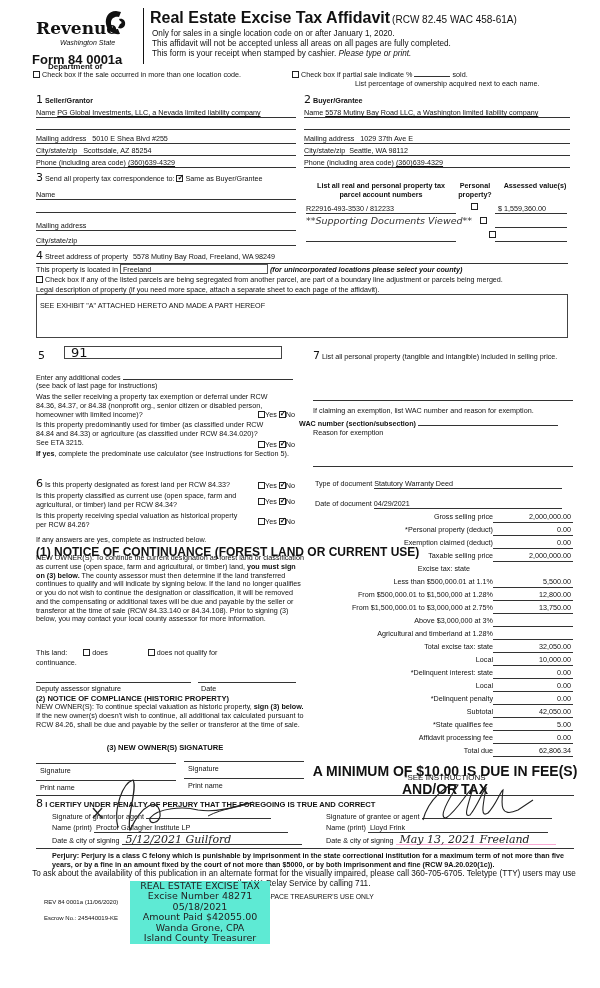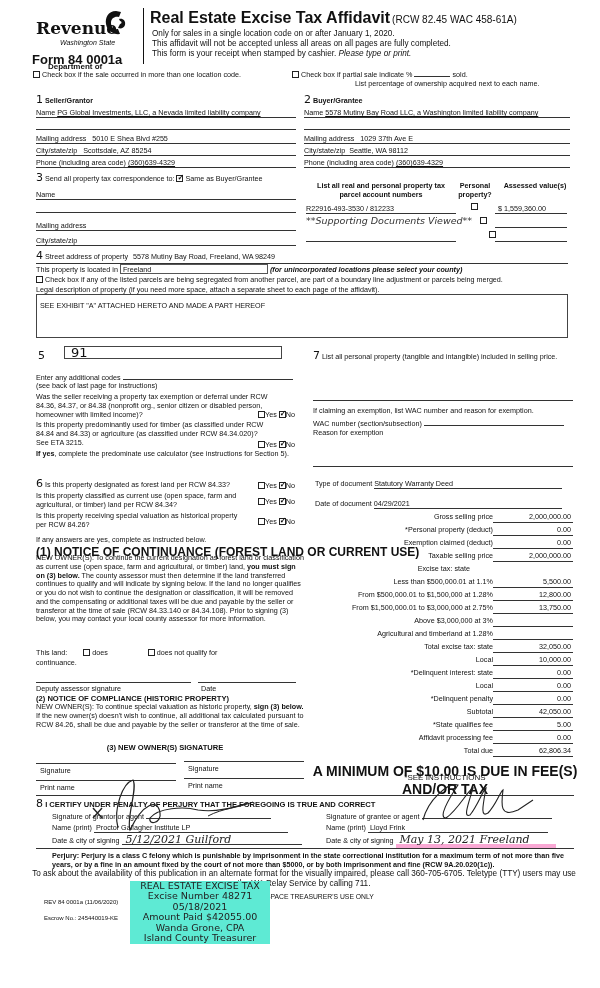--- a/index.html
+++ b/index.html
@@ -191,7 +191,7 @@
 </div>
 <div class="hline" style="left:313px;top:400px;width:260px;"></div>
 <div class="abs" style="left:313px;top:406px;white-space:nowrap;">If claiming an exemption, list WAC number and reason for exemption.</div>
-<div class="abs" style="left:313px;top:419px;white-space:nowrap;">
+<div class="abs" style="left:299px;top:419px;white-space:nowrap;font-weight:bold;">
   <span>WAC number (section/subsection)</span>
   <span style="display:inline-block;width:140px;border-bottom:1px solid #333;height:7px;"></span>
 </div>

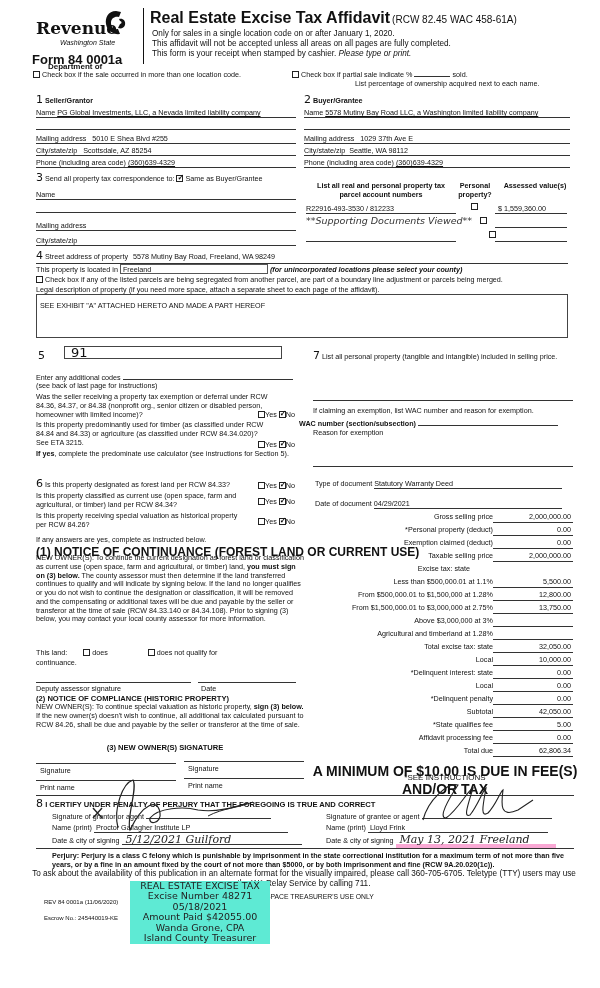--- a/index.html
+++ b/index.html
@@ -373,7 +373,7 @@
 </div>
 <div class="abs" style="left:326px;top:835px;white-space:nowrap;">
   <span>Date &amp; city of signing</span>
-  <span class="sig" style="display:inline-block;width:160px;border-bottom:5px solid #f9a8d4;padding-left:4px;font-size:11px;line-height:9px;">May 13, 2021 Freeland</span>
+  <span class="sig" style="display:inline-block;width:160px;border-bottom:1px solid #f9a8d4;padding-left:4px;font-size:11px;line-height:9px;">May 13, 2021 Freeland</span>
 </div>
 <svg class="abs" style="left:418px;top:780px;" width="120" height="45" viewBox="0 0 120 45">
   <path d="M5 40 C10 20 30 2 40 5 C30 20 20 38 28 38 C40 30 50 10 55 8 C50 25 45 38 52 35 C60 25 65 10 68 8 C65 25 62 38 70 33 C78 25 82 12 85 10 C83 25 82 38 100 30 L115 20" stroke="#222" stroke-width="1.1" fill="none"></path>

